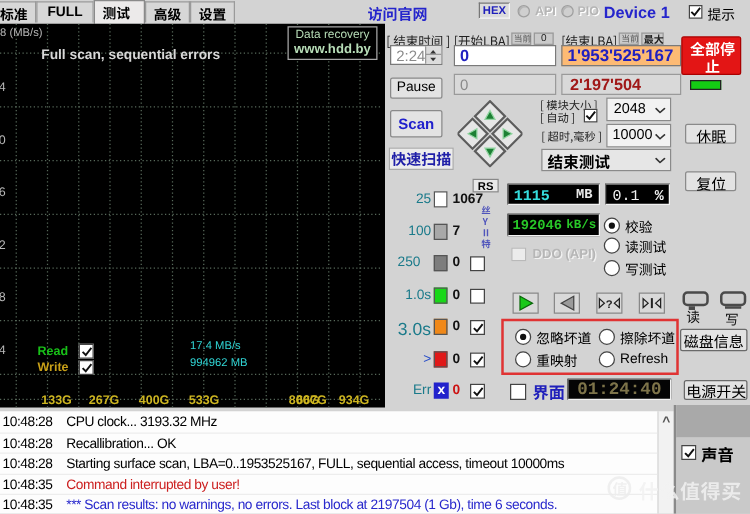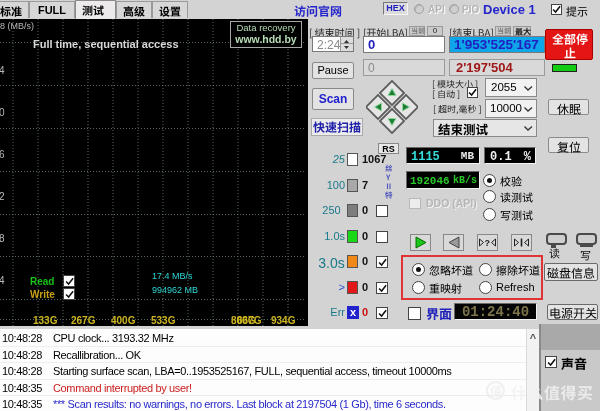--- a/index.html
+++ b/index.html
@@ -88,7 +88,7 @@
 <div class="abs" style="left:-1px;top:172px;font-size:10px;color:#b8b8b8;">2</div>
 <div class="abs" style="left:-1px;top:214px;font-size:10px;color:#b8b8b8;">8</div>
 <div class="abs" style="left:-1px;top:256px;font-size:10px;color:#b8b8b8;">4</div>
-<div class="abs" style="left:33px;top:19px;font-size:11px;font-weight:bold;color:#d8d8d8;">Full time, sequential access</div>
+<div class="abs" style="left:33px;top:19px;font-size:11px;font-weight:bold;color:#d8d8d8;">Full scan, sequential errors</div>
 <div class="abs" style="left:230px;top:2px;width:72px;height:27px;background:#000;border:1px solid #a8a8a8;text-align:center;">
       <div style="font-size:9.5px;font-weight:normal;color:#b7ddb7;line-height:12px;">Data recovery</div>
       <div style="font-size:10.5px;font-weight:bold;color:#b7ddb7;line-height:11px;">www.hdd.by</div>

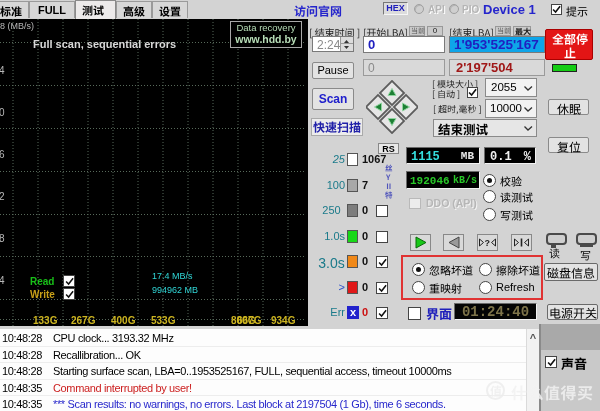--- a/index.html
+++ b/index.html
@@ -167,7 +167,7 @@
     </svg>
   </div>
 <div class="abs" style="left:363px;top:36px;width:82px;height:17px;background:#fff;border:1px solid #7a7a7a;font-size:13px;font-weight:bold;color:#2020c0;padding:0 0 0 4px;">0</div>
-<div class="abs" style="left:449px;top:36px;width:96px;height:17px;background:#0ea5e9;border:1px solid #7a7a7a;font-size:13.5px;font-weight:bold;color:#2020c0;padding:0 0 0 4px;">1'953'525'167</div>
+<div class="abs" style="left:449px;top:36px;width:96px;height:17px;background:#fdba74;border:1px solid #7a7a7a;font-size:13.5px;font-weight:bold;color:#2020c0;padding:0 0 0 4px;">1'953'525'167</div>
 <div class="abs" style="left:363px;top:59px;width:82px;height:17px;background:#d9d9d9;border:1px solid #9a9a9a;font-size:12px;color:#8a8a8a;padding:1px 0 0 4px;">0</div>
 <div class="abs" style="left:449px;top:59px;width:96px;height:17px;background:#d9d9d9;border:1px solid #9a9a9a;font-size:13px;font-weight:bold;color:#a01818;padding:0 0 0 6px;">2'197'504</div>
 <div class="abs btn" style="left:312px;top:62px;width:42px;height:17px;font-size:11px;line-height:15px;text-align:center;color:#000;">Pause</div>

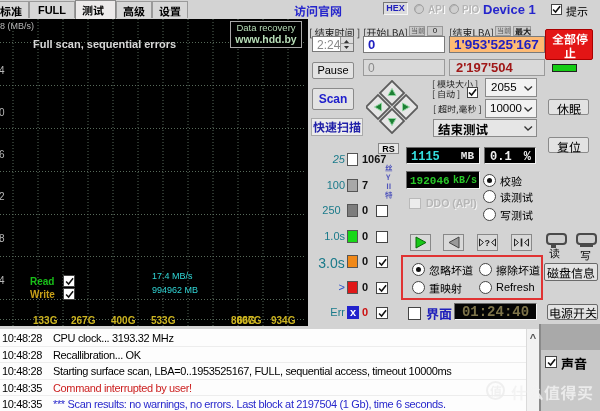--- a/index.html
+++ b/index.html
@@ -209,7 +209,7 @@
 <svg style="position:absolute;left:468px;top:88px" width="9" height="9">
     <path d="M1.08 4.5 L3.6 7.0200000000000005 L8.1 1.2600000000000002" stroke="#111" stroke-width="1.6" fill="none"></path>
   </svg>
-<div class="abs" style="left:485px;top:78px;width:52px;height:19px;background:#f2f2f2;border:1px solid #8a8a8a;font-size:11.5px;padding:2px 0 0 5px;color:#000;">2055</div>
+<div class="abs" style="left:485px;top:78px;width:52px;height:19px;background:#f2f2f2;border:1px solid #8a8a8a;font-size:11.5px;padding:2px 0 0 5px;color:#000;">2048</div>
 <svg style="position:absolute;left:524px;top:86px" width="9" height="5">
     <path d="M0.5 0.5 L4.0 4 L8 0.5" stroke="#333" stroke-width="1.3" fill="none"></path>
   </svg>

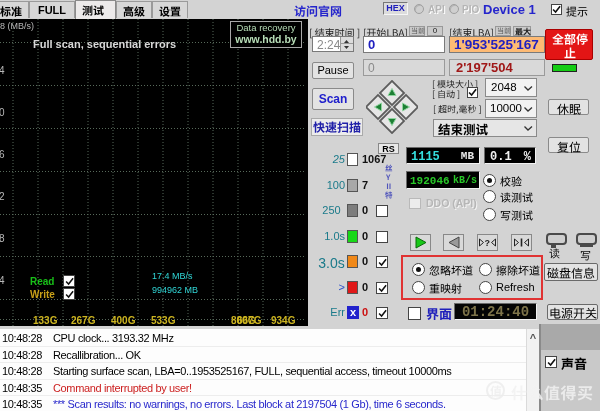--- a/index.html
+++ b/index.html
@@ -236,7 +236,7 @@
 <svg style="position:absolute;left:524px;top:126px" width="9" height="5">
     <path d="M0.5 0.5 L4.0 4 L8 0.5" stroke="#333" stroke-width="1.3" fill="none"></path>
   </svg>
-<div class="abs" style="left:318px;top:153px;width:27px;text-align:right;font-size:11px;color:#1a7a8a;font-style:italic;">25</div>
+<div class="abs" style="left:318px;top:153px;width:27px;text-align:right;font-size:11px;color:#1a7a8a;">25</div>
 <div class="abs" style="left:347px;top:153px;width:11px;height:13px;background:#ffffff;border:1px solid #555;"></div>
 <div class="abs" style="left:362px;top:153px;font-size:11px;font-weight:bold;color:#111;">1067</div>
 <div class="abs" style="left:318px;top:179px;width:27px;text-align:right;font-size:11px;color:#1a7a8a;">100</div>

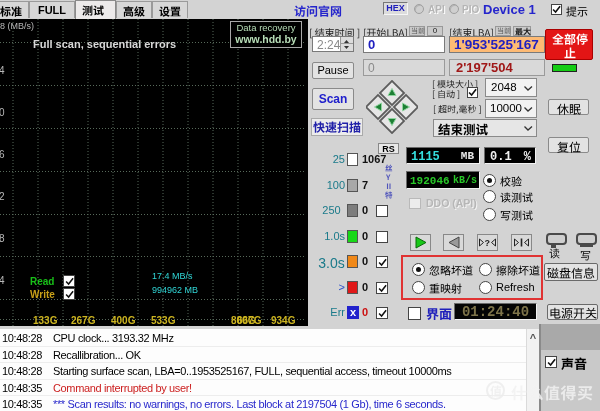--- a/index.html
+++ b/index.html
@@ -289,7 +289,7 @@
     <span style="position:absolute;right:5px;top:2px;font-family:'Liberation Mono',monospace;font-size:11px;font-weight:bold;color:#e8e8e8;">MB</span>
   </div>
 <div class="abs sunken" style="left:484px;top:147px;width:52px;height:17px;background:#000;">
-    <span style="position:absolute;left:5px;top:2px;font-family:'Liberation Mono',monospace;font-size:12px;font-weight:bold;color:#f0f0f0;">0.1</span>
+    <span style="position:absolute;left:5px;top:2px;font-family:'Liberation Mono',monospace;font-size:12px;font-weight:normal;color:#f0f0f0;">0.1</span>
     <span style="position:absolute;right:4px;top:2px;font-family:'Liberation Mono',monospace;font-size:12px;font-weight:bold;color:#f0f0f0;">%</span>
   </div>
 <div class="abs sunken" style="left:406px;top:171px;width:74px;height:18px;background:#000;">

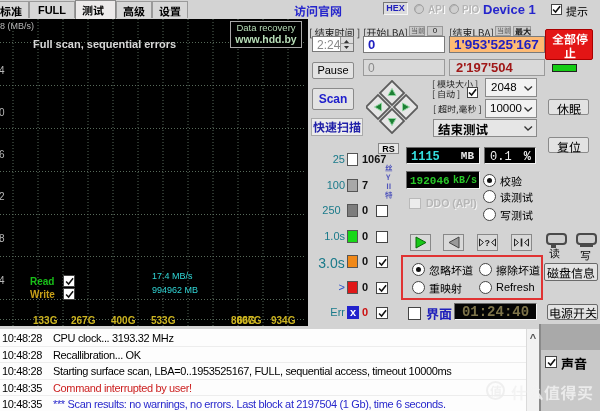--- a/index.html
+++ b/index.html
@@ -242,7 +242,7 @@
 <div class="abs" style="left:318px;top:179px;width:27px;text-align:right;font-size:11px;color:#1a7a8a;">100</div>
 <div class="abs" style="left:347px;top:179px;width:11px;height:13px;background:#a8a8a8;border:1px solid #555;"></div>
 <div class="abs" style="left:362px;top:179px;font-size:11px;font-weight:bold;color:#111;">7</div>
-<div class="abs" style="left:318px;top:204px;width:27px;text-align:center;font-size:11px;color:#1a7a8a;">250</div>
+<div class="abs" style="left:318px;top:204px;width:27px;text-align:left;font-size:11px;color:#1a7a8a;">250</div>
 <div class="abs" style="left:347px;top:204px;width:11px;height:13px;background:#7d7d7d;border:1px solid #555;"></div>
 <div class="abs" style="left:362px;top:204px;font-size:11px;font-weight:bold;color:#111;">0</div>
 <div class="abs cb" style="left:376px;top:205px;width:12px;height:12px;"></div>

